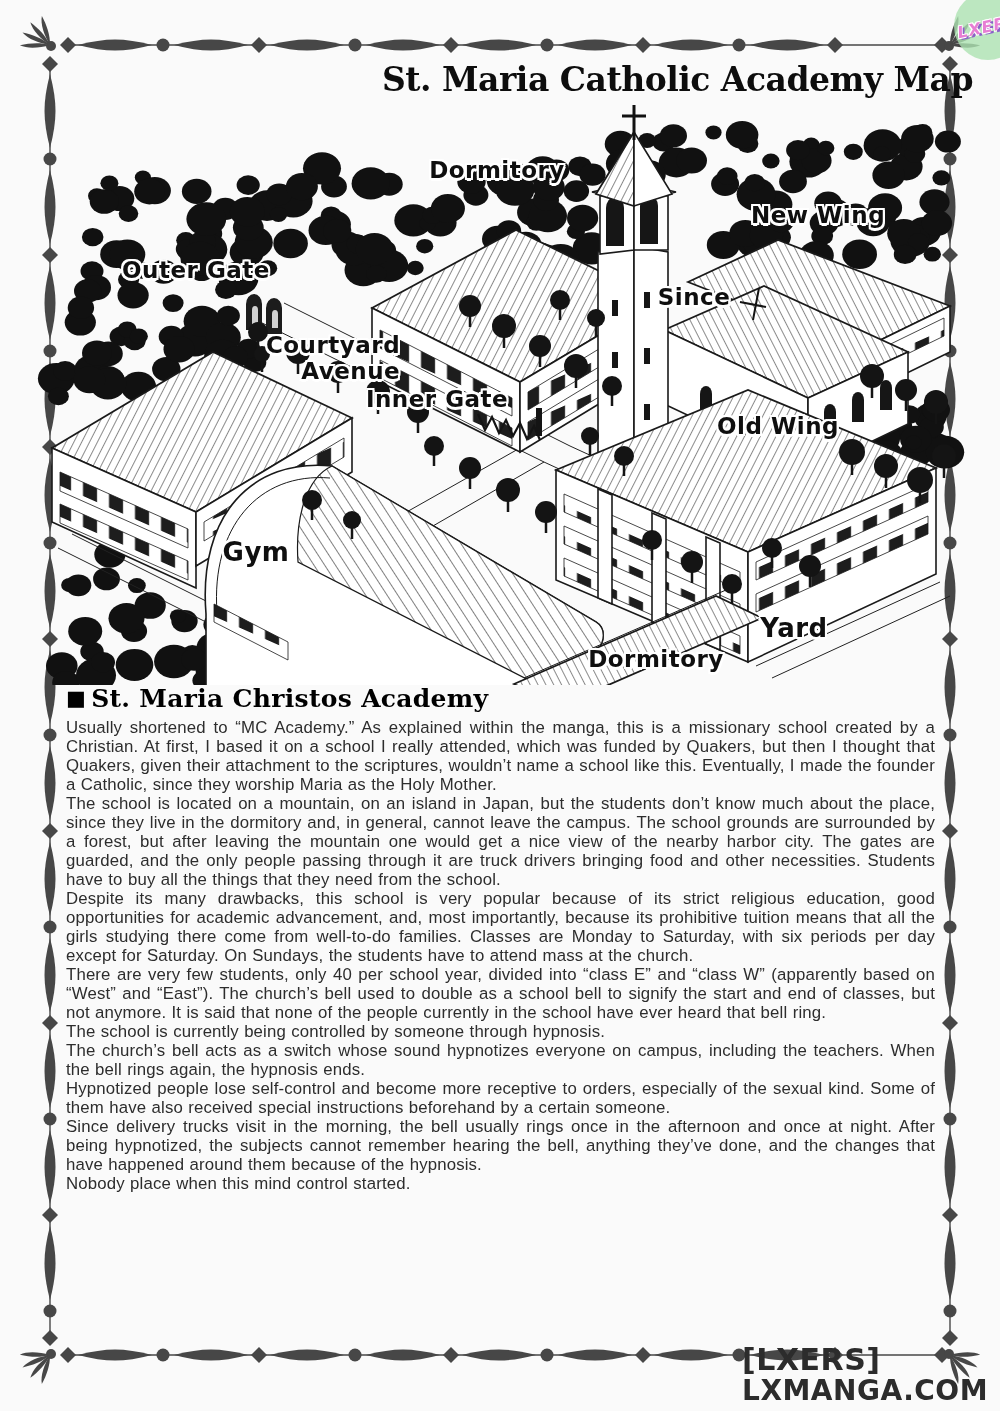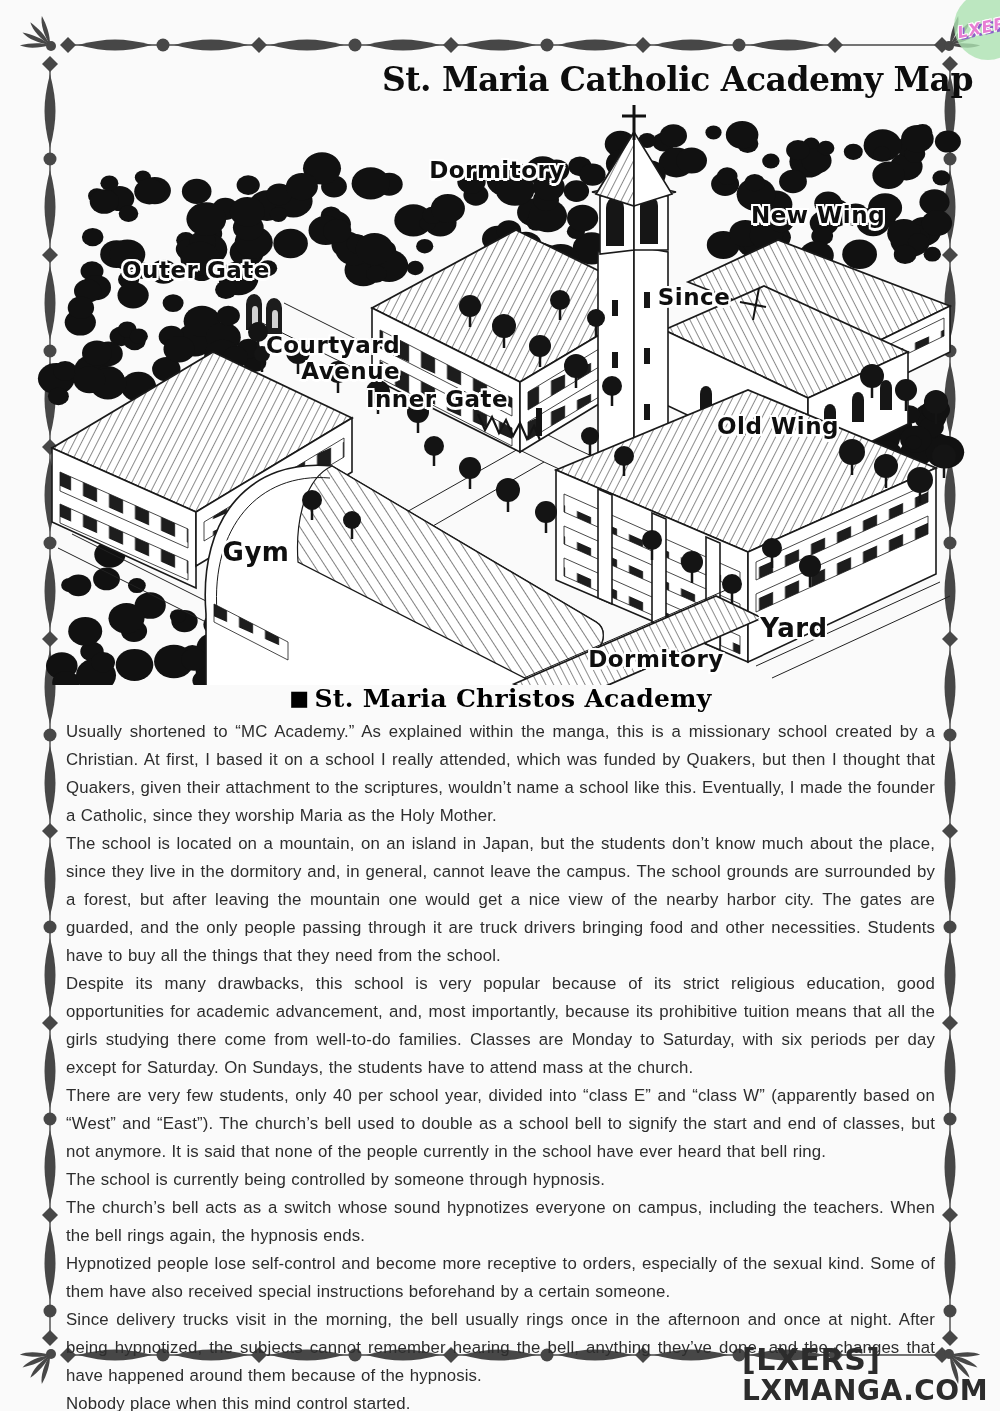--- a/index.html
+++ b/index.html
@@ -25,7 +25,7 @@
   .lbl.two{text-align:right;line-height:26px;}
   
   .textcol{position:absolute;left:66px;top:684px;width:869px;color:#2d2d2d;}
-  .sec{margin:0 0 5px 0;font-family:"DejaVu Serif",serif;font-weight:700;font-size:25px;color:#000;letter-spacing:0.3px;text-align:center;}
+  .sec{margin:0 0 5px 0;font-family:"DejaVu Serif",serif;font-weight:700;font-size:25px;color:#000;letter-spacing:0.3px;}
   .sec .marker{font-family:"DejaVu Sans",sans-serif;font-size:21px;margin-right:5px;vertical-align:2px;}
   .sec2{margin-top:13px;}
   .textcol p{margin:0;font-size:16.8px;line-height:28px;text-align:justify;letter-spacing:0.15px;word-spacing:0.5px;}

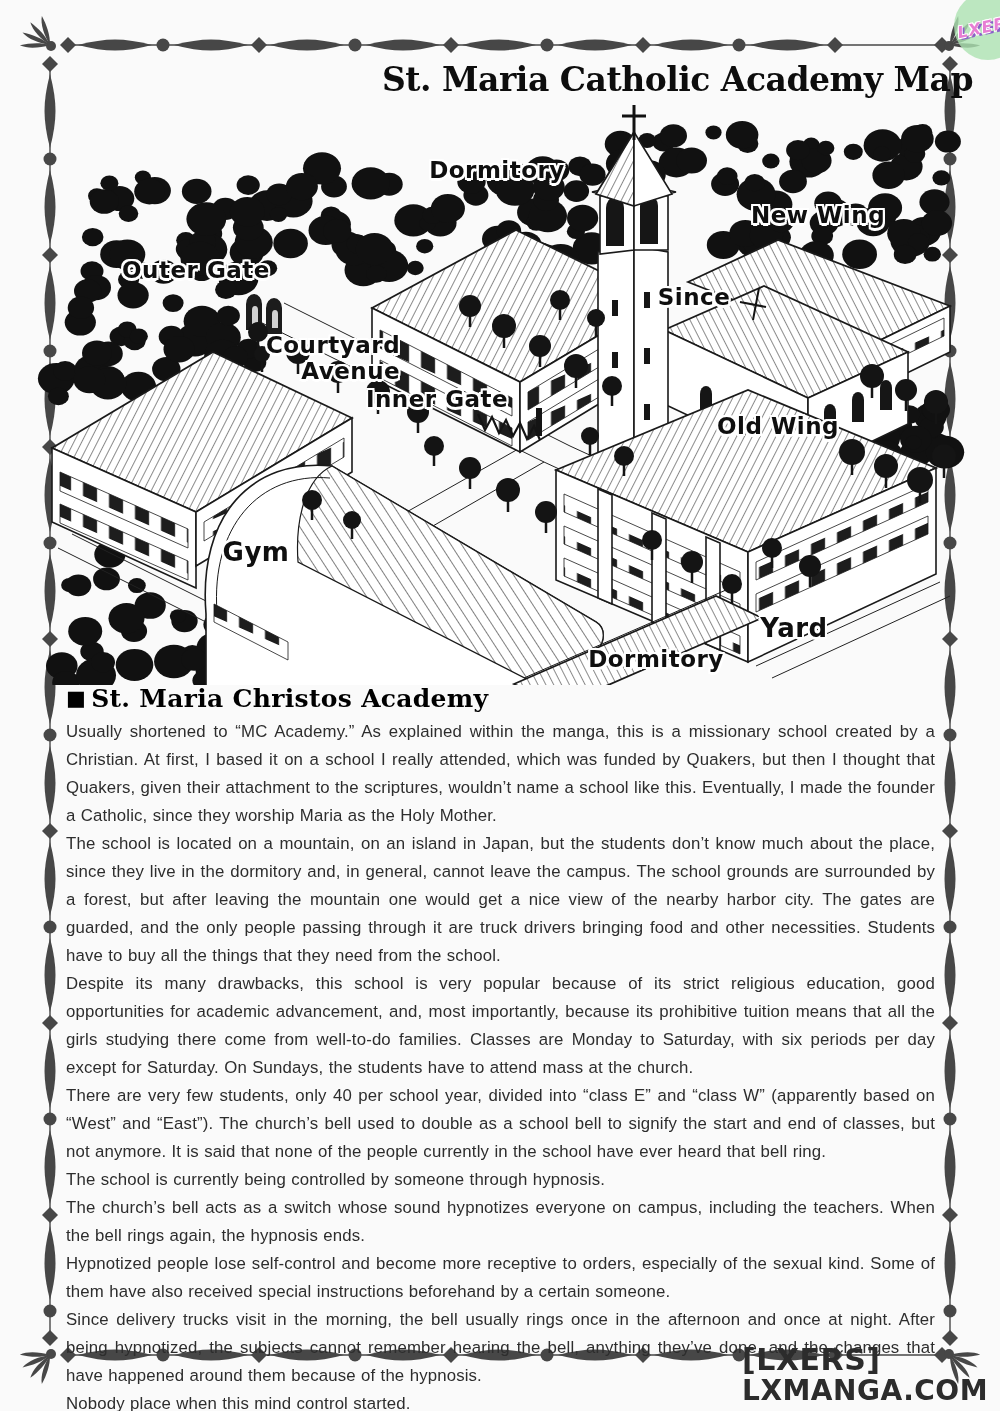--- a/index.html
+++ b/index.html
@@ -28,7 +28,7 @@
   .sec{margin:0 0 5px 0;font-family:"DejaVu Serif",serif;font-weight:700;font-size:25px;color:#000;letter-spacing:0.3px;}
   .sec .marker{font-family:"DejaVu Sans",sans-serif;font-size:21px;margin-right:5px;vertical-align:2px;}
   .sec2{margin-top:13px;}
-  .textcol p{margin:0;font-size:16.8px;line-height:28px;text-align:justify;letter-spacing:0.15px;word-spacing:0.5px;}
+  .textcol p{margin:0;font-size:16.8px;line-height:19px;text-align:justify;letter-spacing:0.15px;word-spacing:0.5px;}
   
   .badge{position:absolute;top:-8px;right:-22px;width:68px;height:68px;border-radius:50%;
          background:rgba(172,226,178,0.8);display:flex;align-items:center;justify-content:center;z-index:9;}

